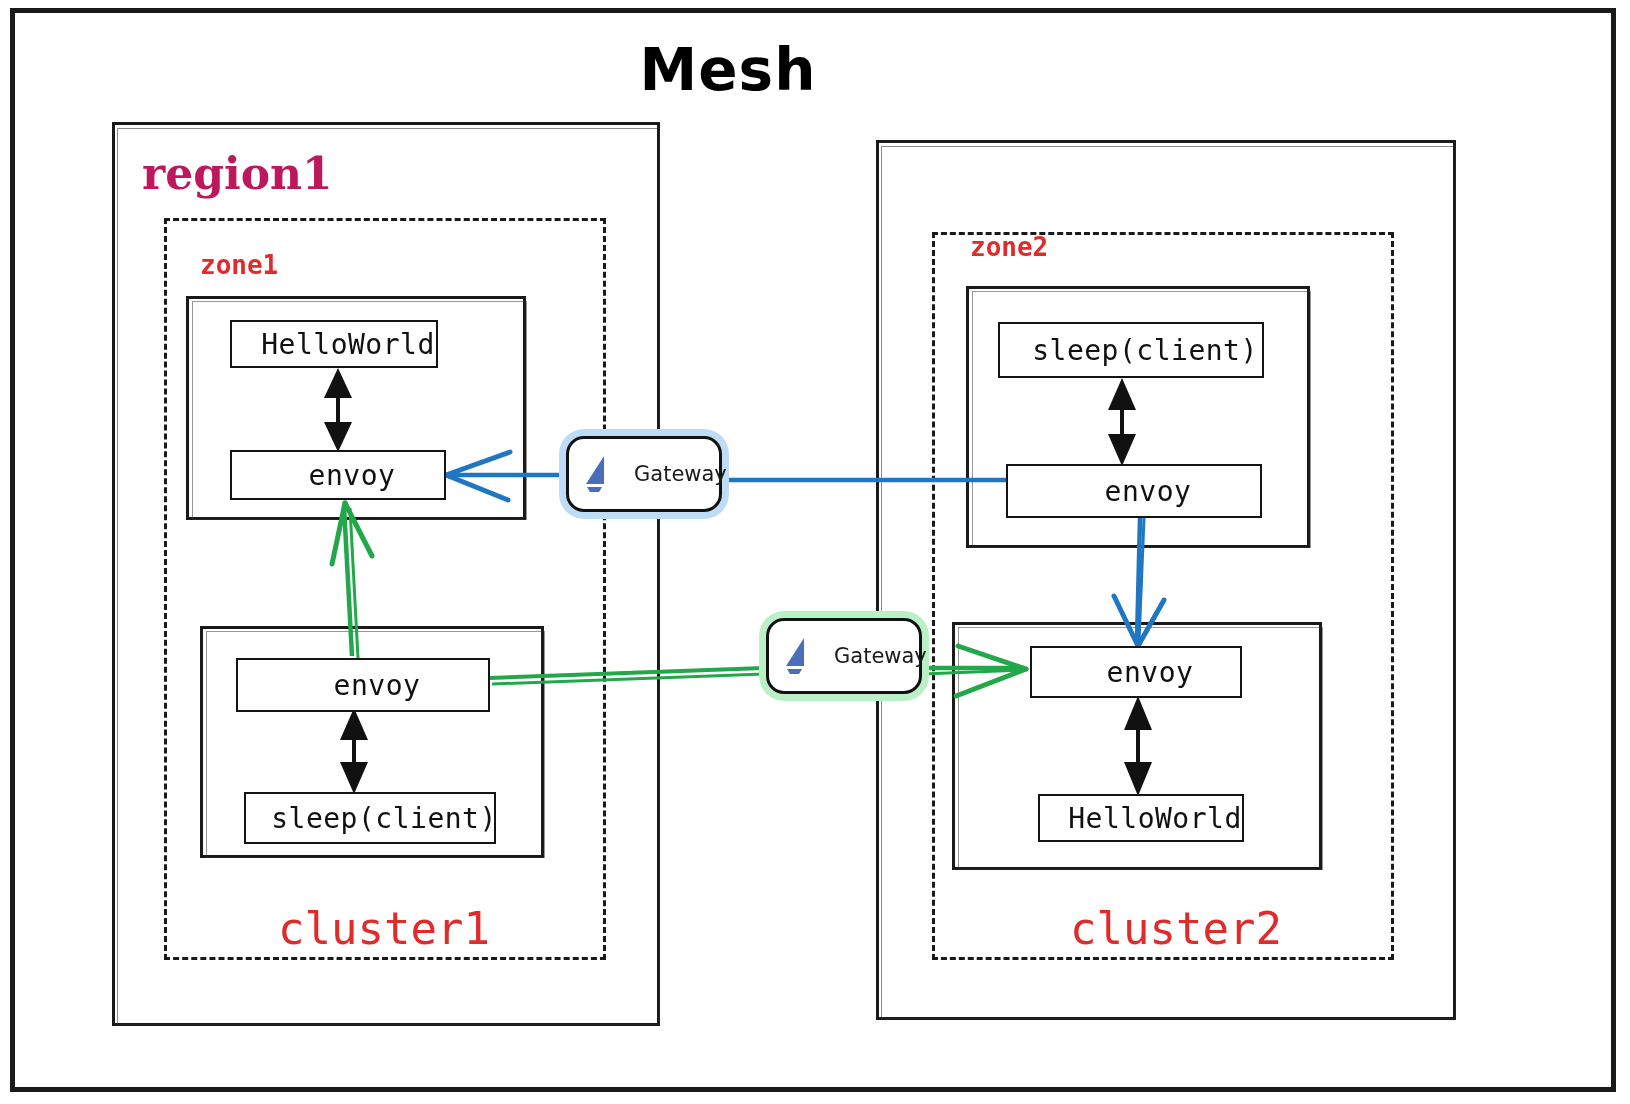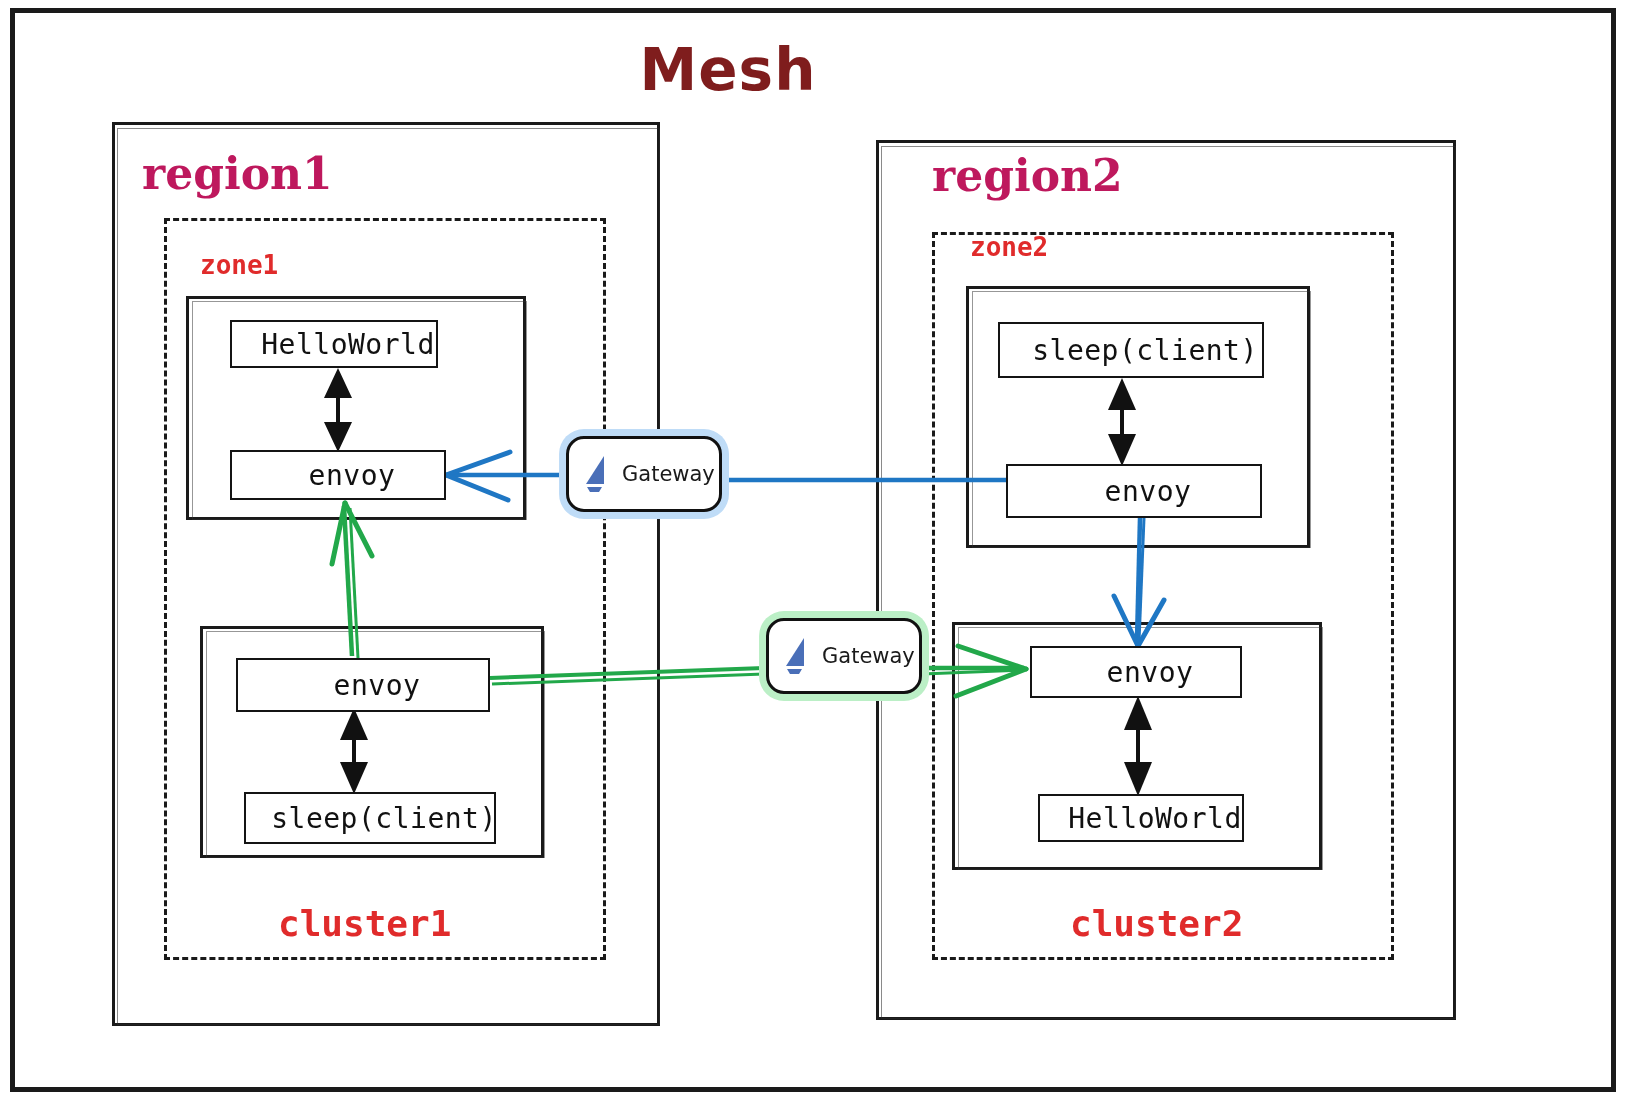--- a/index.html
+++ b/index.html
@@ -34,7 +34,7 @@
     top: 36px;
     width: 1456px;
     text-align: center;
-    color: #7f1d1d;
+    color: #000000;
     font-family: "DejaVu Sans", sans-serif;
     font-size: 58px;
     font-weight: 700;

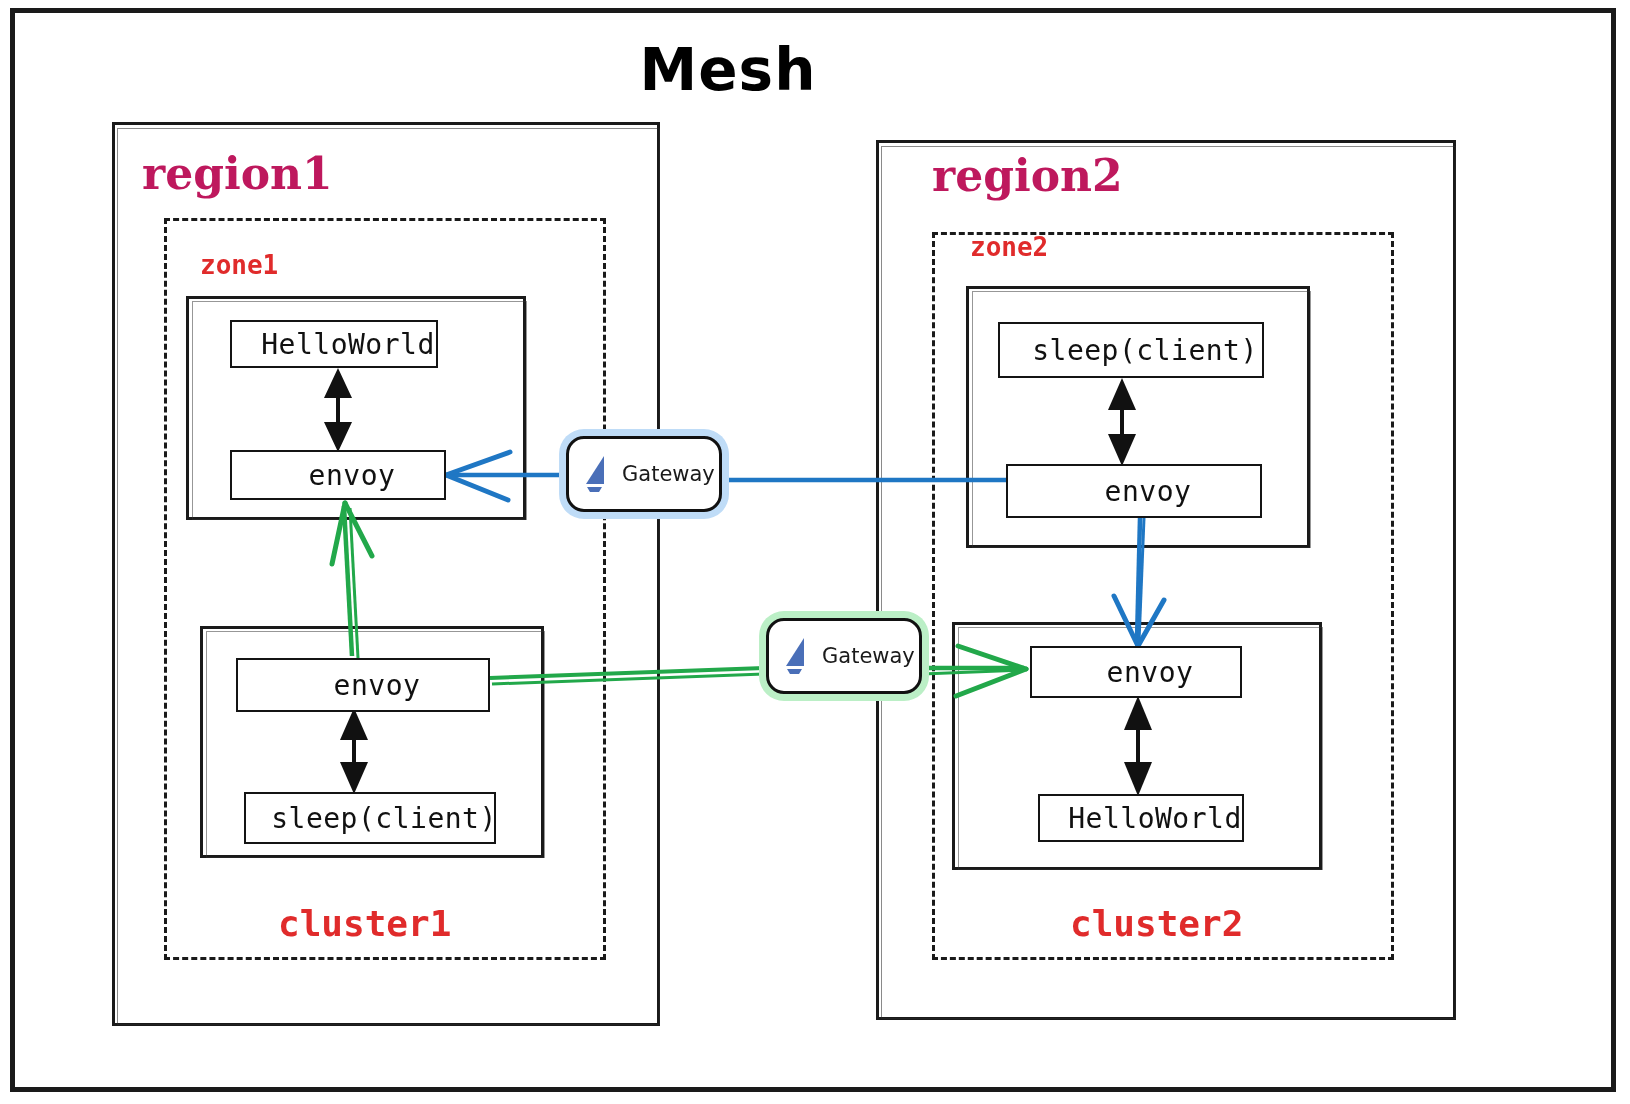--- a/index.html
+++ b/index.html
@@ -197,7 +197,6 @@
   <div class="svc" id="svc-sleep1">sleep(client)</div>
 
   <div class="region" id="region2"></div>
-  <div class="region-label" id="region2-label">region2</div>
   <div class="zone" id="zone2"></div>
   <div class="zone-label" id="zone2-label">zone2</div>
   <div class="cluster-label" id="cluster2-label">cluster2</div>

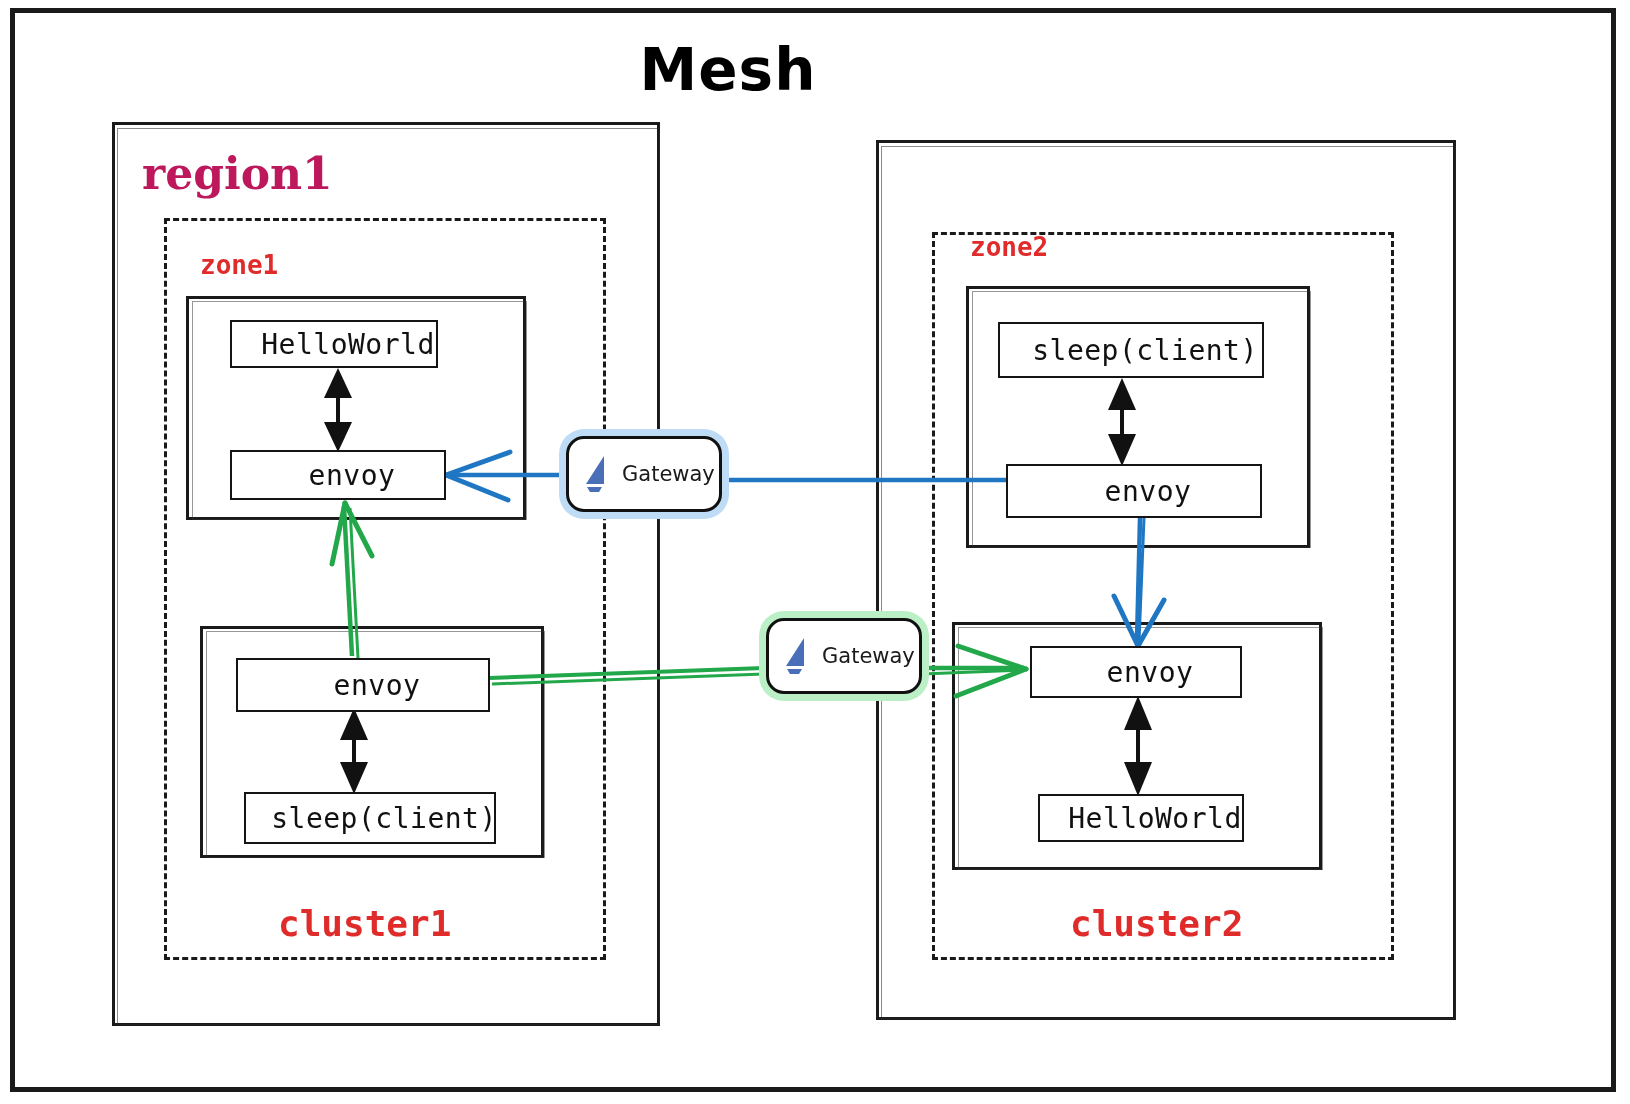--- a/index.html
+++ b/index.html
@@ -152,7 +152,7 @@
     position: absolute;
     display: flex;
     align-items: center;
-    gap: 9px;
+    gap: 21px;
     padding: 0 14px 0 10px;
     height: 76px;
     border: 3px solid #111111;

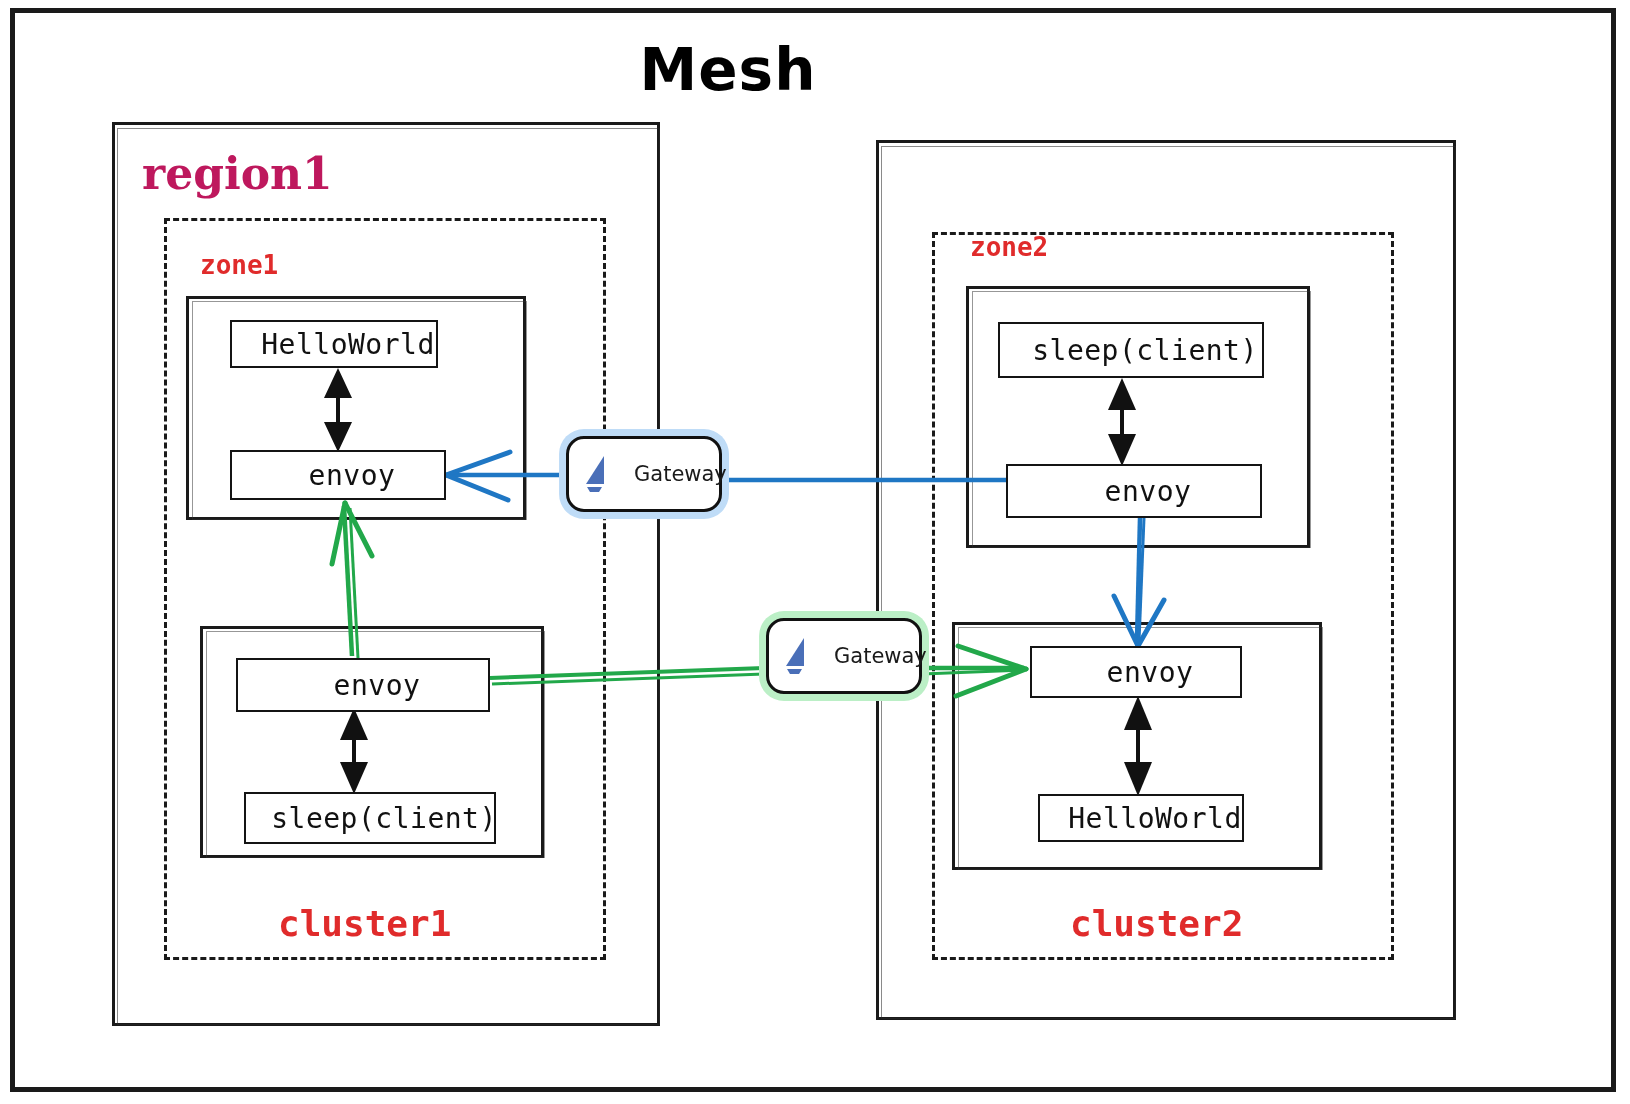--- a/index.html
+++ b/index.html
@@ -94,8 +94,8 @@
     position: absolute;
     color: #e02b2b;
     font-family: "DejaVu Sans Mono", monospace;
-    font-size: 36px;
-    font-weight: 700;
+    font-size: 44px;
+    font-weight: 400;
   }
   #cluster1-label { left: 278px; top: 903px; }
   #cluster2-label { left: 1070px; top: 903px; }

